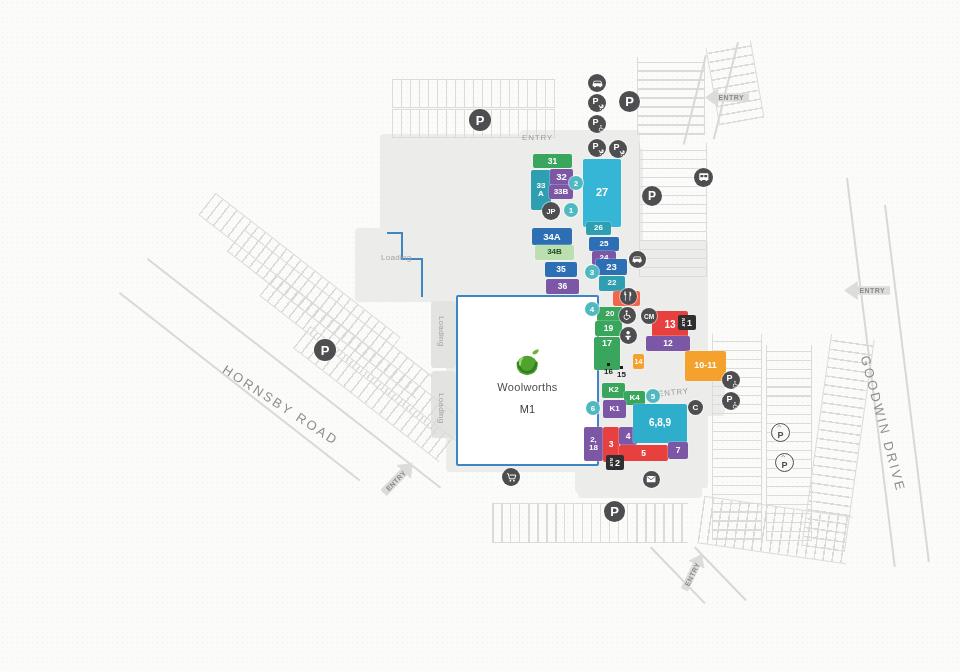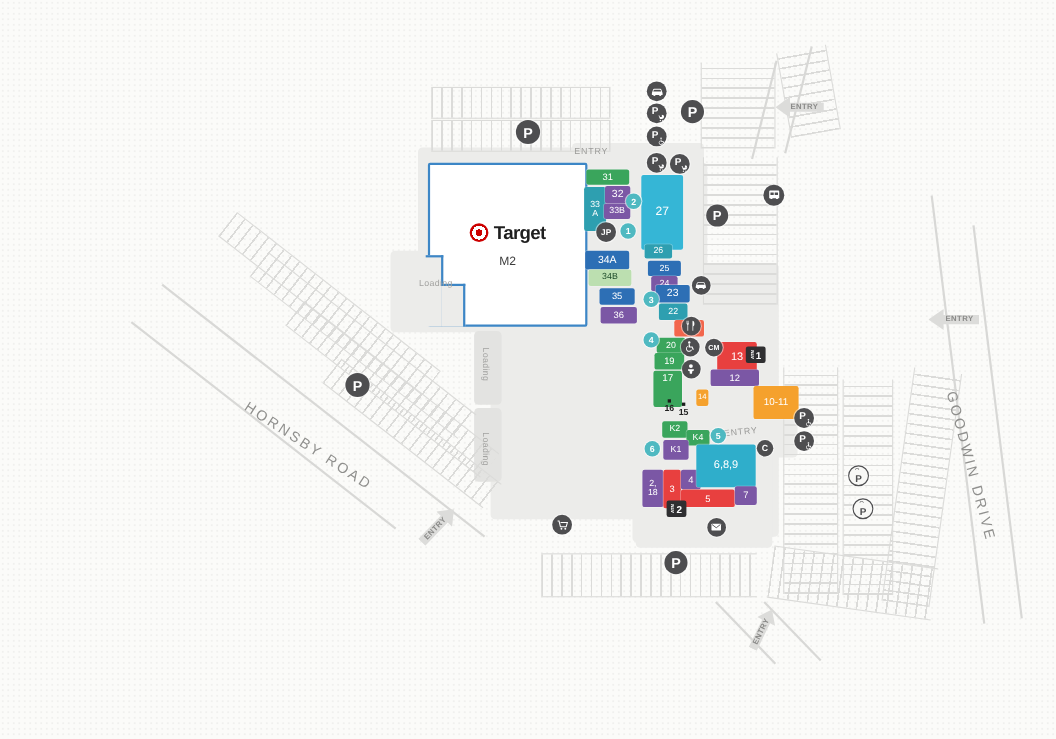--- a/index.html
+++ b/index.html
@@ -25,7 +25,7 @@
   .ww-word{font-size:11px;color:#4B4B47;margin-top:2px;letter-spacing:0.3px;}
   .lvl{margin-top:10px;font-size:11px;color:#3C3C3C;}
   .shop{position:absolute;z-index:8;display:flex;align-items:center;justify-content:center;
-        color:#fff;font-weight:normal;border-radius:2px;text-align:center;line-height:1.05;
+        color:#fff;font-weight:bold;border-radius:2px;text-align:center;line-height:1.05;
         white-space:pre-line;box-shadow:0 0 0 0.5px rgba(255,255,255,0.4);}
   .shop.top{align-items:flex-start;padding-top:2px;box-sizing:border-box;}
   .kiosk{position:absolute;z-index:9;border-radius:50%;display:flex;align-items:center;justify-content:center;

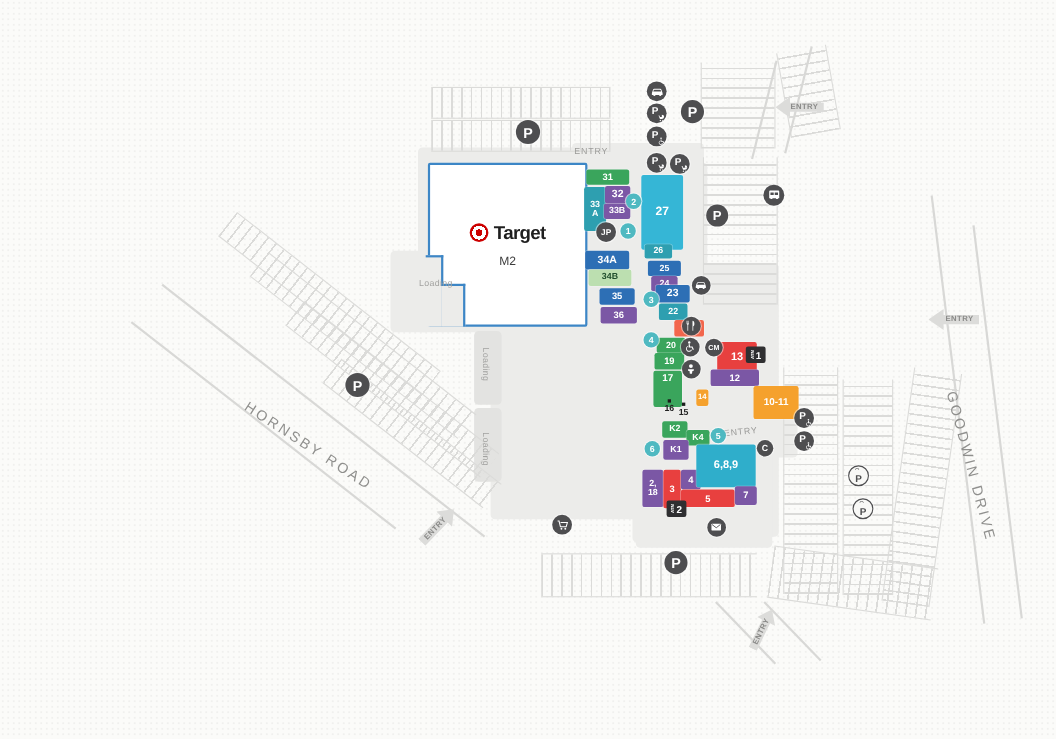--- a/index.html
+++ b/index.html
@@ -104,13 +104,6 @@
   <div class="road-label" style="left:228px;top:362px;transform:rotate(33deg);">HORNSBY ROAD</div>
   <div class="road-label" style="left:872px;top:354px;transform:rotate(75deg);">GOODWIN DRIVE</div>
 
-  <div class="bldg" style="left:389px;top:148px;width:141px;height:145px;">
-    <div class="tg-row">
-      <span class="bullseye"></span>
-      <span class="tg-word">Target</span>
-    </div>
-    <div class="lvl">M2</div>
-  </div>
   <div class="notch" style="left:387px;top:232px;width:14px;height:63px;"></div>
   <div class="notch" style="left:401px;top:258px;width:20px;height:37px;"></div>
 

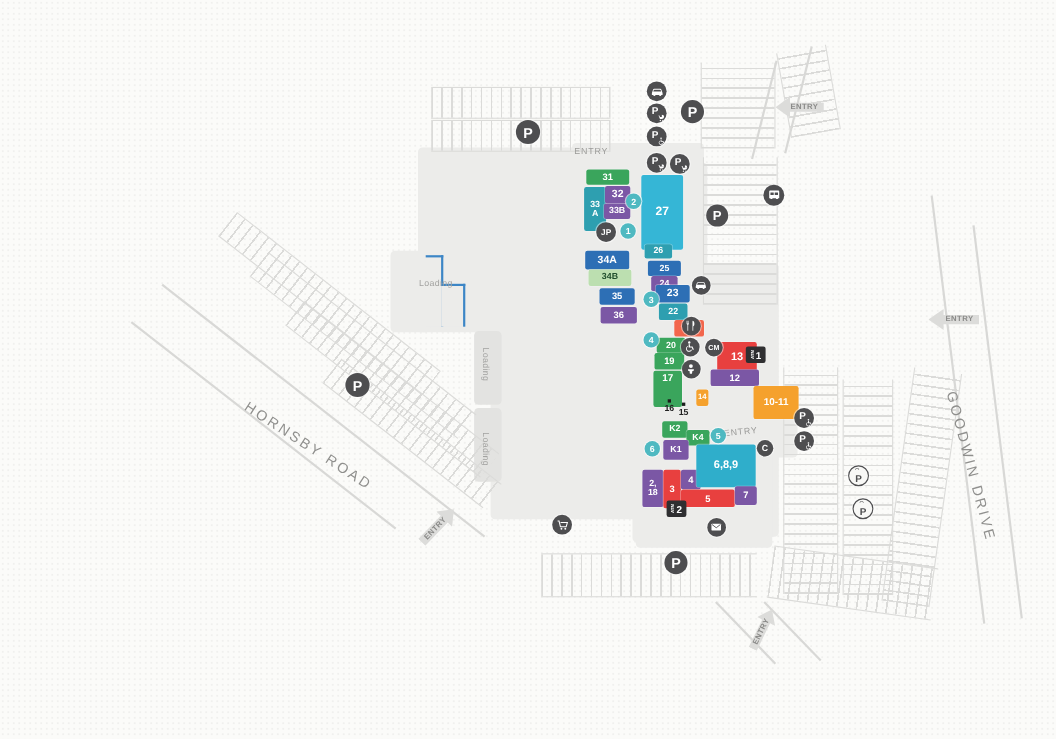--- a/index.html
+++ b/index.html
@@ -107,6 +107,16 @@
   <div class="notch" style="left:387px;top:232px;width:14px;height:63px;"></div>
   <div class="notch" style="left:401px;top:258px;width:20px;height:37px;"></div>
 
+  <div class="bldg" style="left:456px;top:295px;width:139px;height:167px;">
+    <svg class="wlogo" viewBox="0 0 40 38" width="34" height="32">
+      <path d="M25 7c1.5-3 4.5-4.5 8-4-0.5 3.5-3 6-6.5 6z" fill="#6DB33F"></path>
+      <ellipse cx="19" cy="22" rx="12.5" ry="11.5" fill="#4FA32E"></ellipse>
+      <path d="M8 19c1.5 7 6 11 11 11 5.5 0 9.5-4.5 11-11" fill="none" stroke="#2F7D1E" stroke-width="3" stroke-linecap="round"></path>
+      <path d="M13 13c-2 2-3 5-2.5 8" stroke="#A8D77A" stroke-width="2.5" fill="none" stroke-linecap="round"></path>
+    </svg>
+    <div class="ww-word">Woolworths</div>
+    <div class="lvl">M1</div>
+  </div>
 
   <div class="loading" style="left:381px;top:253px;z-index:9;">Loading</div>
   <div class="loading vert" style="left:437px;top:316px;">Loading</div>

